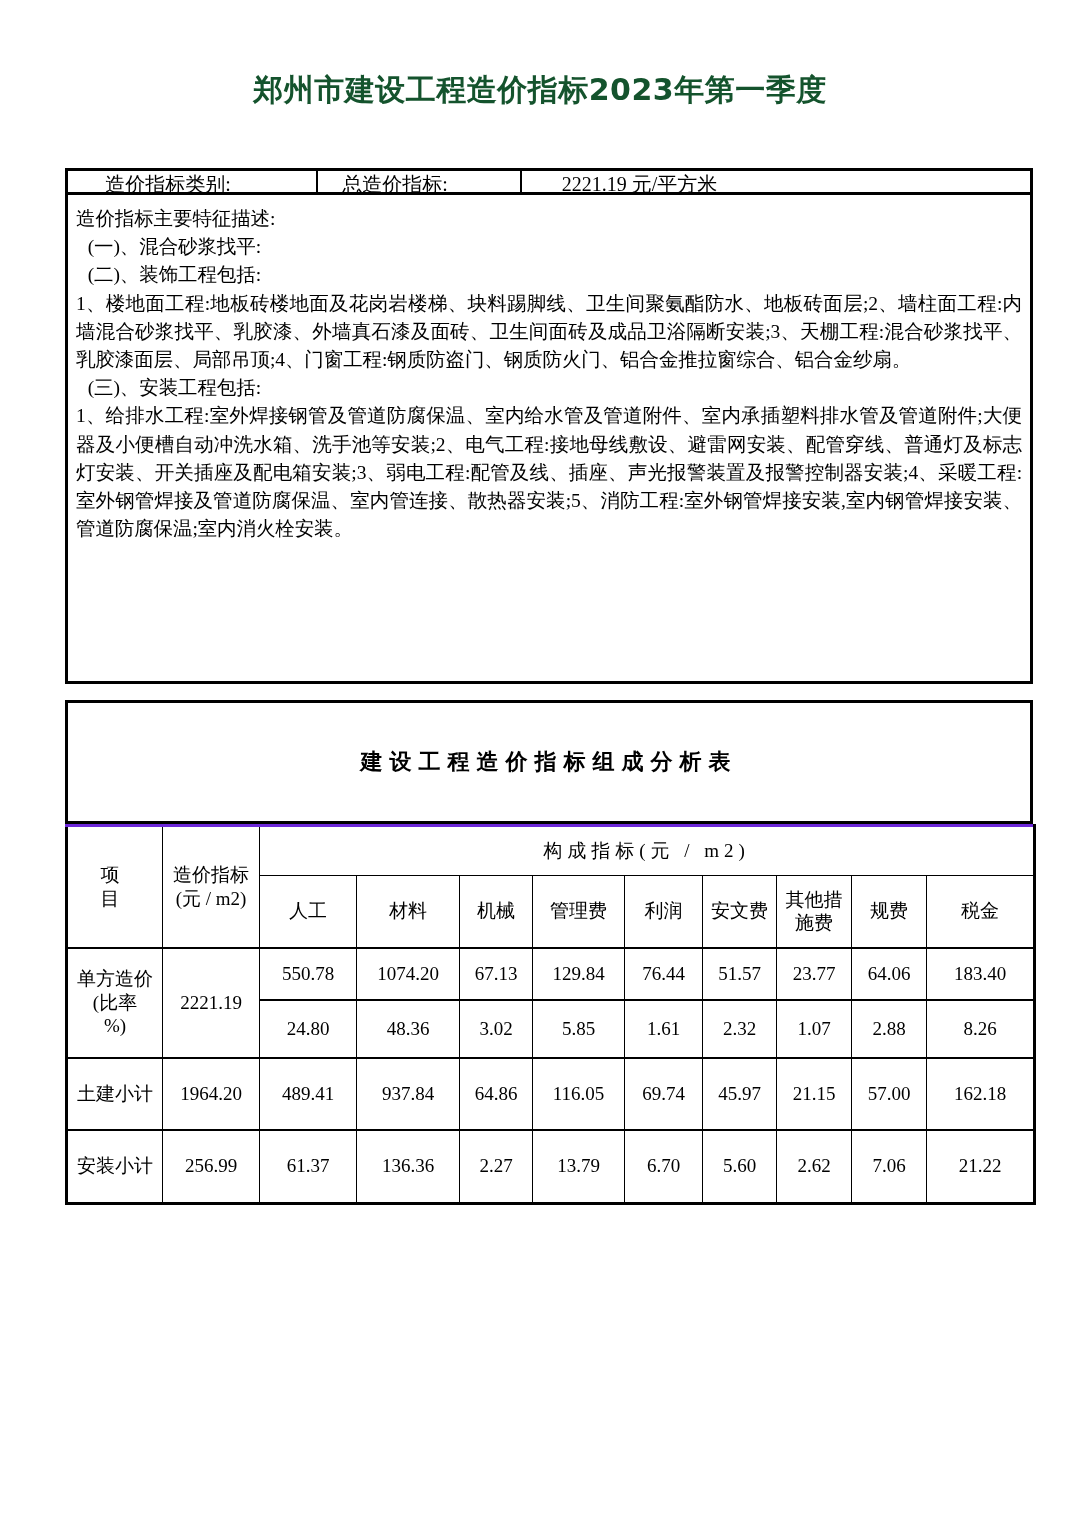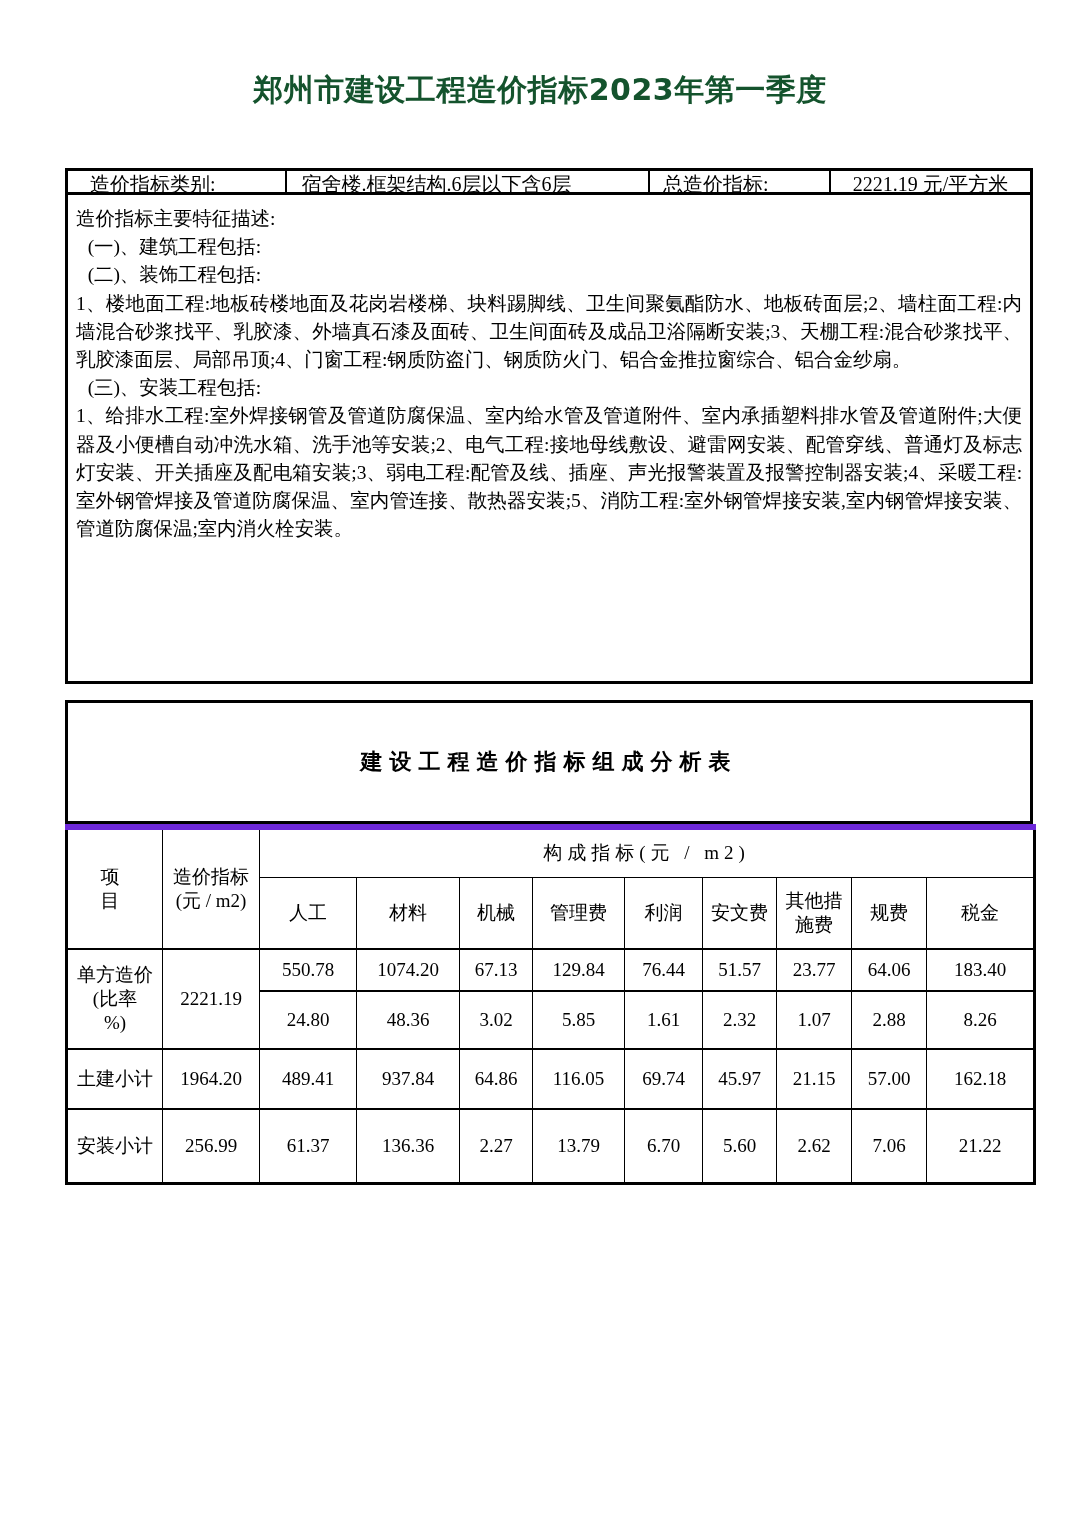--- a/index.html
+++ b/index.html
@@ -140,7 +140,6 @@
 
 <div id="header-table" class="frame">
   <div class="hcell hc-1">造价指标类别:</div>
-  <div class="hcell hc-2">宿舍楼.框架结构.6层以下含6层</div>
   <div class="hcell hc-3">总造价指标:</div>
   <div class="hcell hc-4">2221.19 元/平方米</div>
 </div>

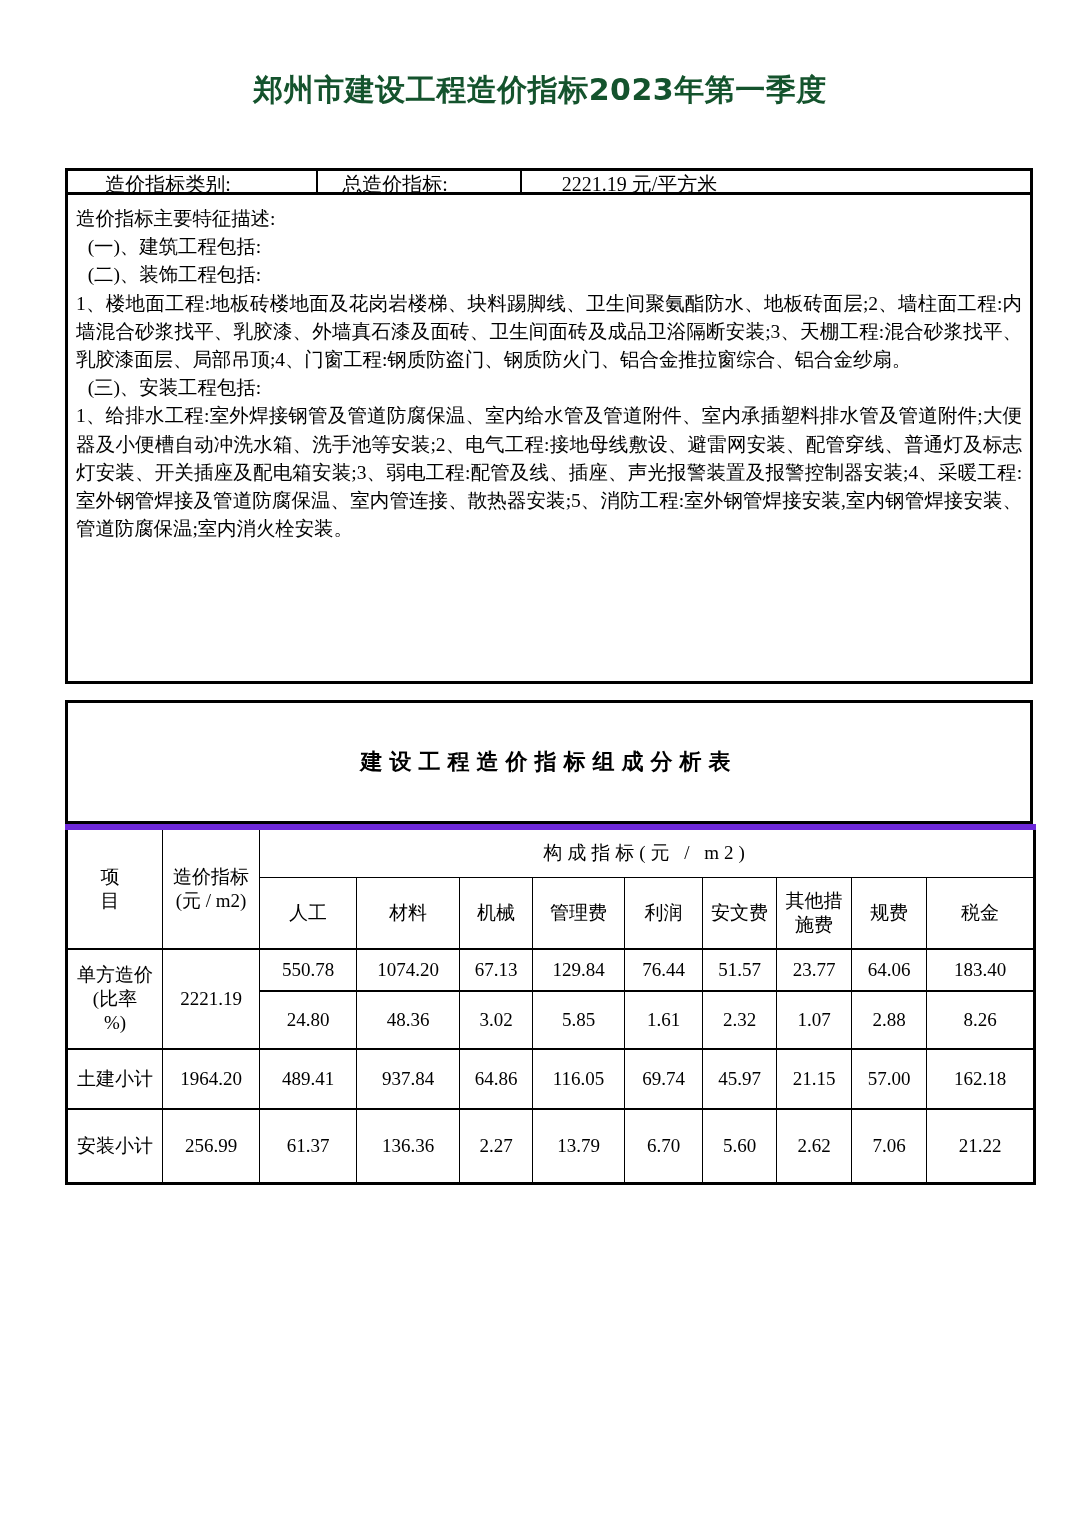--- a/index.html
+++ b/index.html
@@ -146,7 +146,7 @@
 
 <div id="desc-block" class="frame">
   <p class="indent1">造价指标主要特征描述:</p>
-  <p class="indentp">(一)、建筑工程包括:</p>
+  <p class="indentp">(一)、混合砂浆找平:</p>
   <p class="indentp">(二)、装饰工程包括:</p>
   <p class="indent1">1、楼地面工程:地板砖楼地面及花岗岩楼梯、块料踢脚线、卫生间聚氨酯防水、地板砖面层;2、墙柱面工程:内墙混合砂浆找平、乳胶漆、外墙真石漆及面砖、卫生间面砖及成品卫浴隔断安装;3、天棚工程:混合砂浆找平、乳胶漆面层、局部吊顶;4、门窗工程:钢质防盗门、钢质防火门、铝合金推拉窗综合、铝合金纱扇。</p>
   <p class="indentp">(三)、安装工程包括:</p>

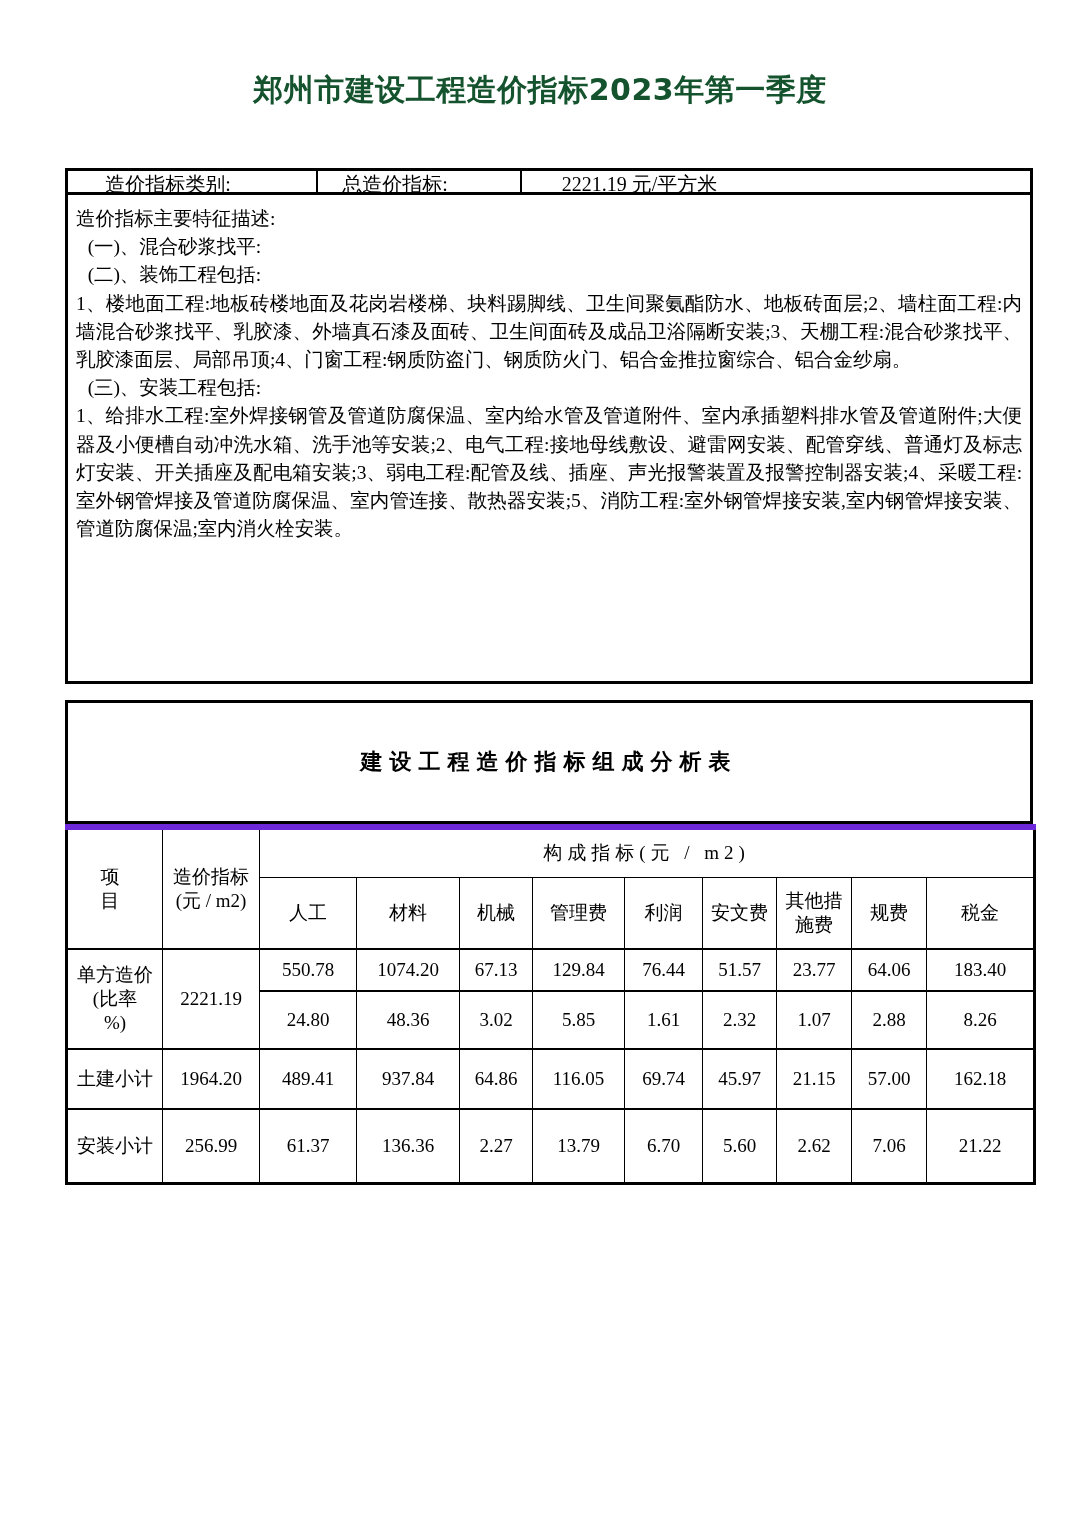--- a/index.html
+++ b/index.html
@@ -113,7 +113,7 @@
   }
   #analysis-table .outer-l { border-left: 3px solid #000; }
   #analysis-table .outer-r { border-right: 3px solid #000; }
-  #analysis-table .outer-t { border-top: 6px solid #6d28d9; }
+  #analysis-table .outer-t { border-top: 3px solid #6d28d9; }
   #analysis-table .outer-b { border-bottom: 3px solid #000; margin-top: 41px; }
   #analysis-table .thick-t { border-top: 2px solid #000; }
   .col-item   { width: 96px; }

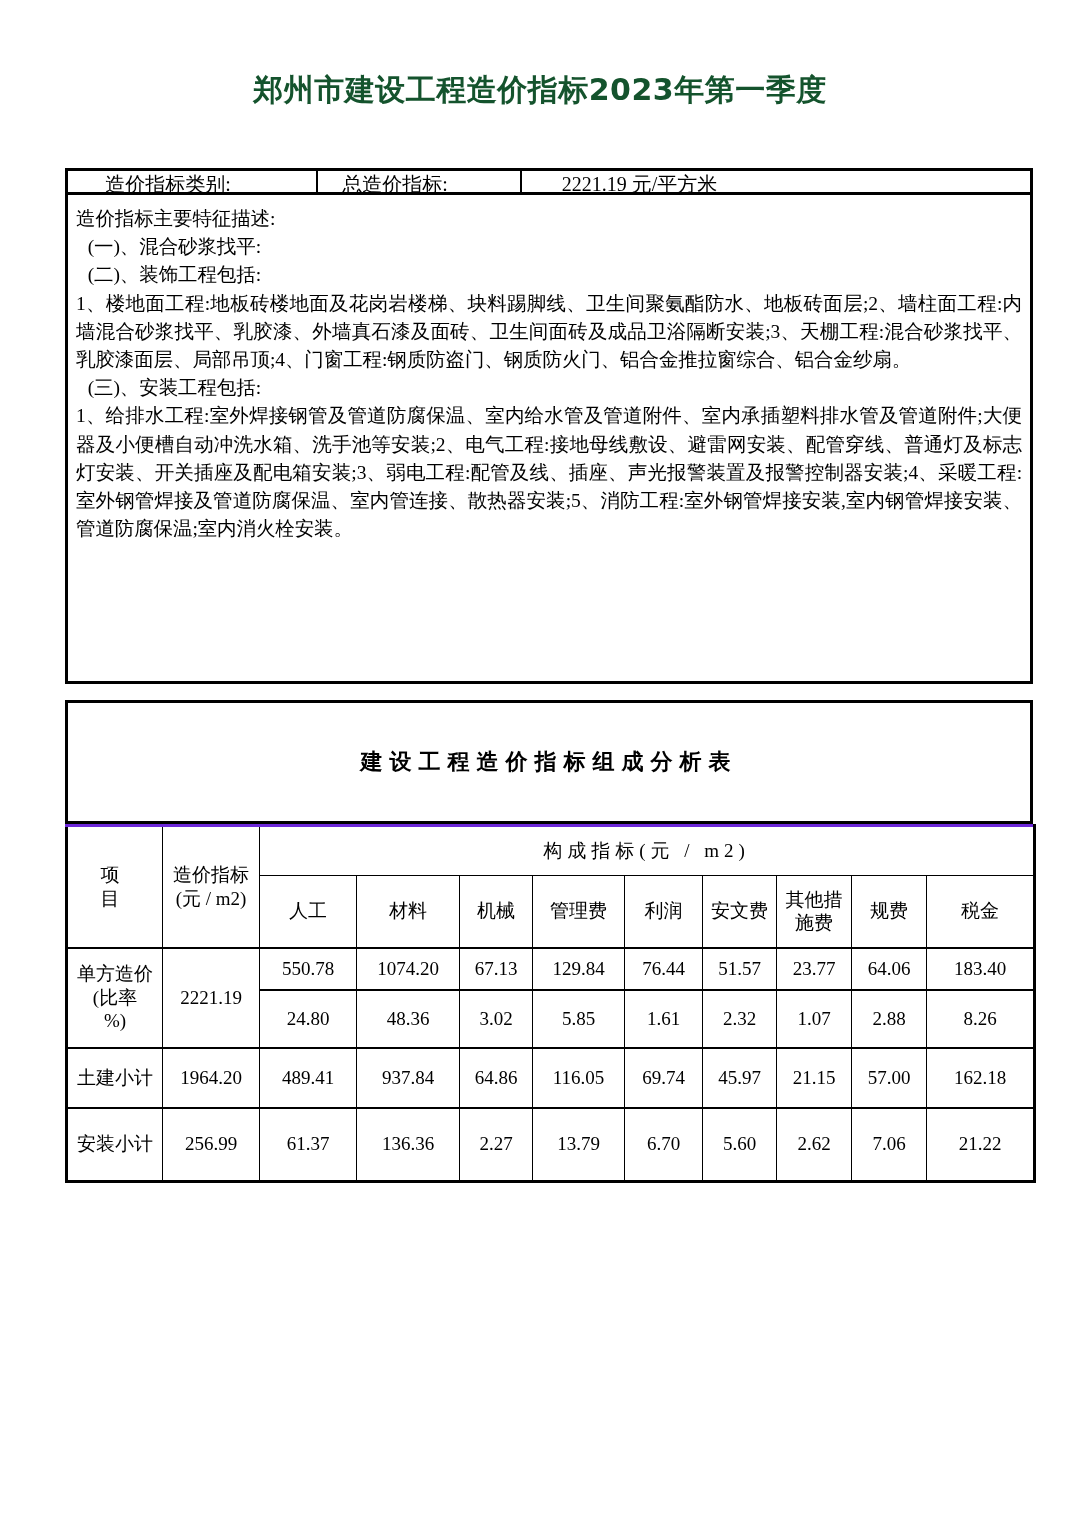--- a/index.html
+++ b/index.html
@@ -204,7 +204,7 @@
       <div>%)</div>
     </td>
     <td rowspan="2" class="thick-t">2221.19</td>
-    <td class="thick-t" style="height:42px;">550.78</td>
+    <td class="thick-t" style="height:52px;">550.78</td>
     <td class="thick-t">1074.20</td>
     <td class="thick-t">67.13</td>
     <td class="thick-t">129.84</td>

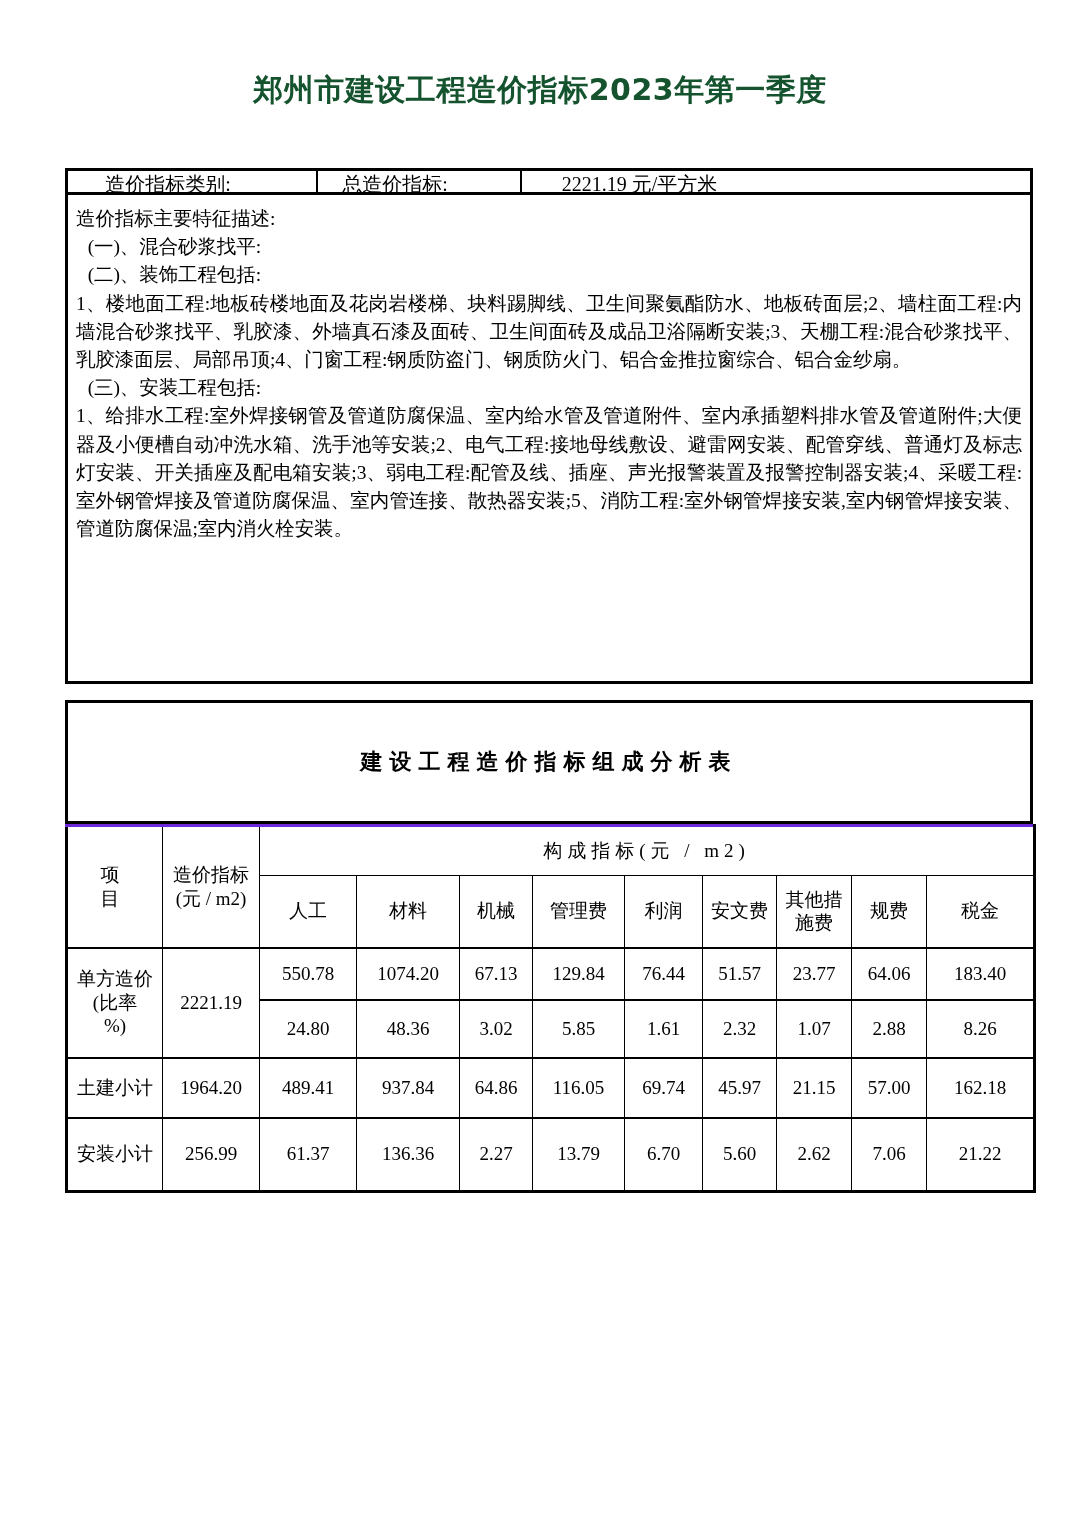--- a/index.html
+++ b/index.html
@@ -228,7 +228,7 @@
   </tr>
 
   <tr>
-    <td class="outer-l thick-t item-label" style="height:60px;">土建小计</td>
+    <td class="outer-l thick-t item-label" style="height:72px;">土建小计</td>
     <td class="thick-t">1964.20</td>
     <td class="thick-t">489.41</td>
     <td class="thick-t">937.84</td>

